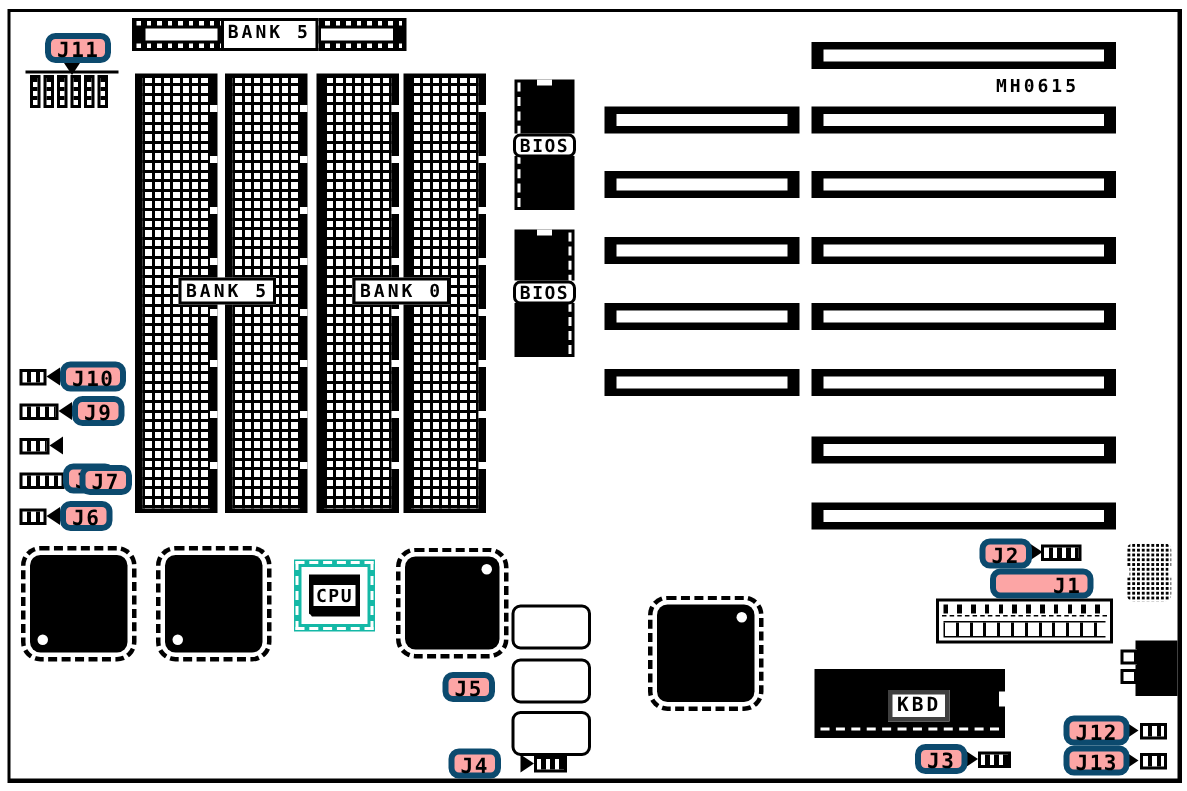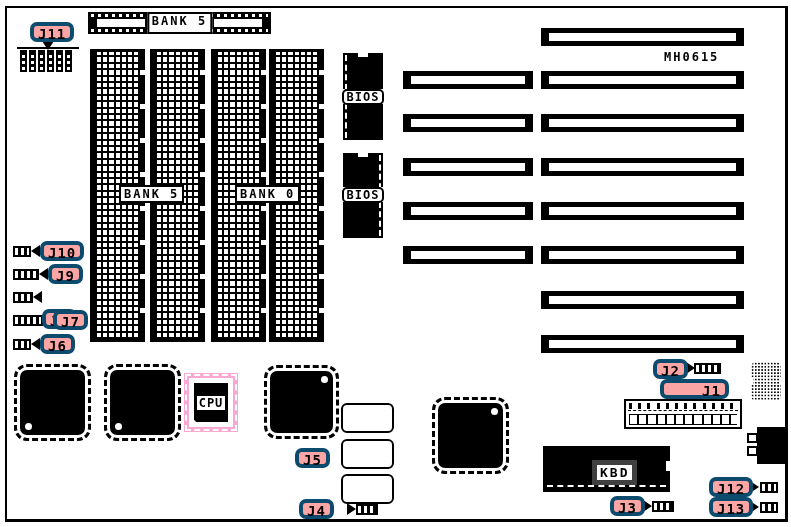--- a/index.html
+++ b/index.html
@@ -52,7 +52,7 @@
   .dot-bl{left:5px;bottom:5px;} .dot-tr{right:5px;top:5px;}
 
   
-  .cpu-socket{left:184px;top:373px;width:54px;height:59px;background:#f9a8d4;}
+  .cpu-socket{left:196px;top:373px;width:54px;height:48px;background:#14b8a6;}
   .cpu-socket::before{content:"";position:absolute;inset:1px;border:2px dashed #fff;}
   .cpu-ring{position:absolute;inset:5px;background:#fff;}
   .cpu-die{position:absolute;inset:10px;background:#000;display:flex;align-items:center;justify-content:center;}

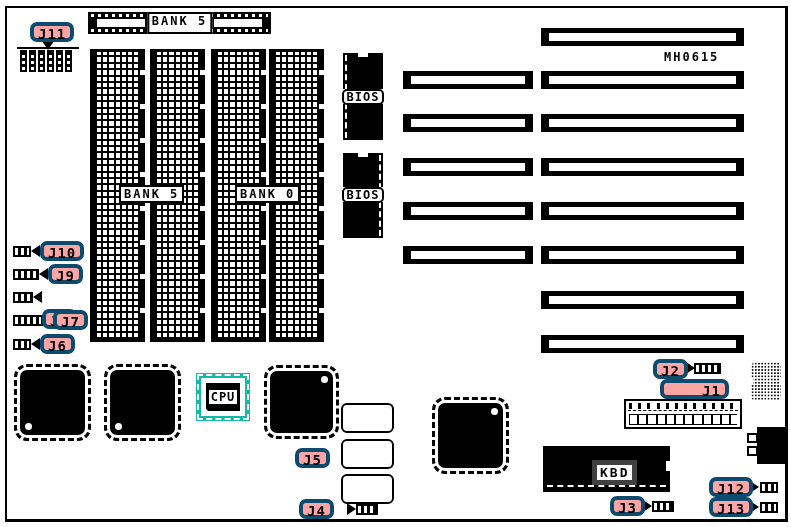--- a/index.html
+++ b/index.html
@@ -80,7 +80,7 @@
 
   
   .kbd{left:543px;top:446px;width:127px;height:46px;background:#000;}
-  .kbd .klab{position:absolute;left:49px;top:14px;background:#fff;border:5px solid #404040;
+  .kbd .klab{position:absolute;left:49px;top:14px;background:#fff;border:3px solid #404040;
         font-weight:bold;font-size:13px;line-height:13px;padding:1px 3px;letter-spacing:2px;}
   .kbd .kdash{position:absolute;left:4px;right:4px;bottom:5px;border-top:2px dashed #fff;}
   .kbd .knotch{position:absolute;right:0;top:15px;width:4px;height:10px;background:#fff;}

